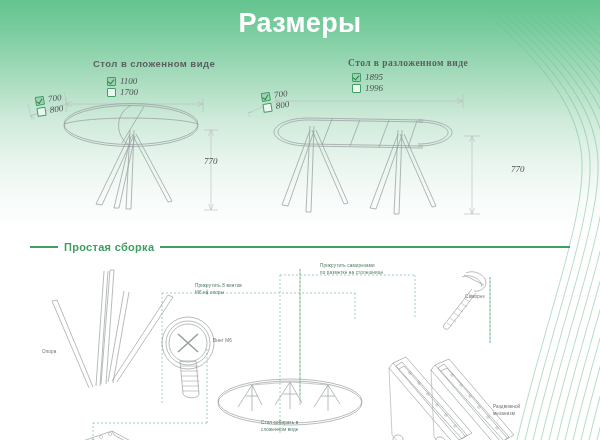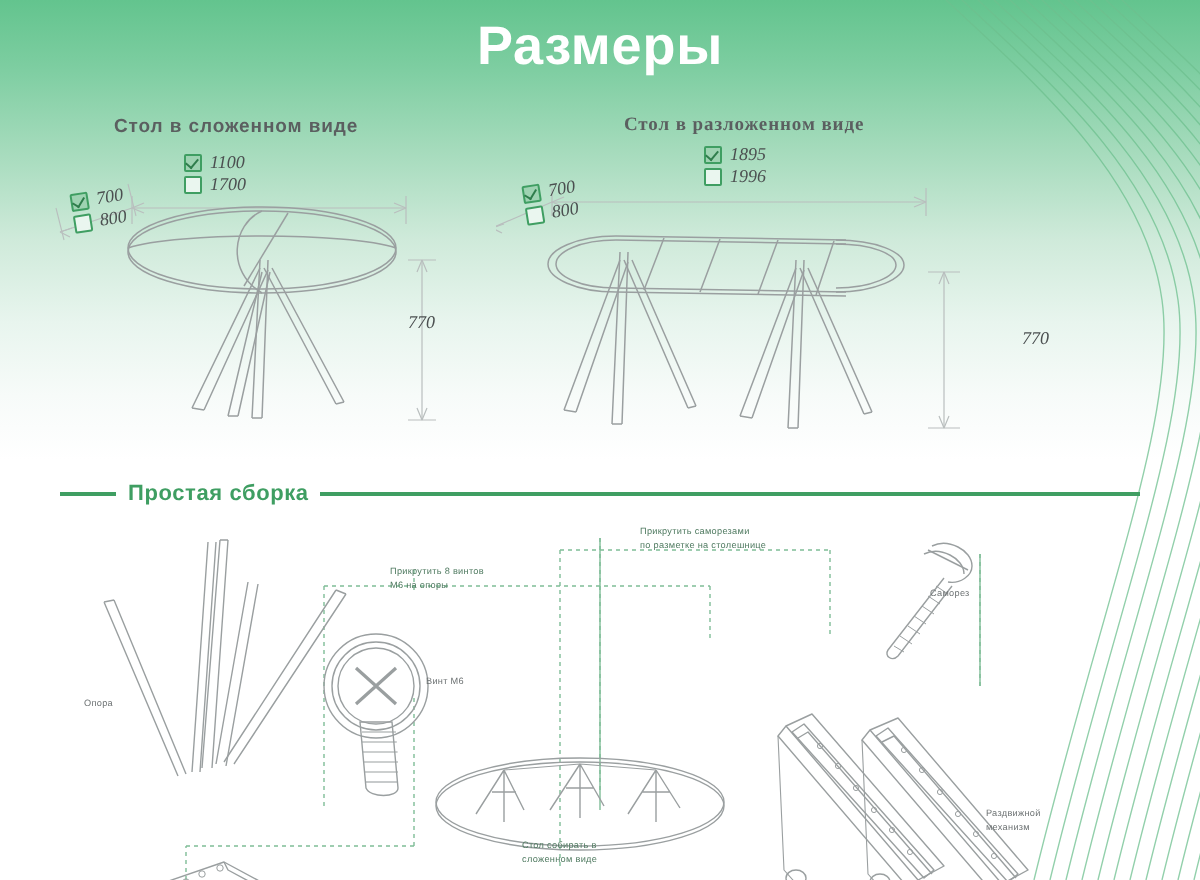--- a/index.html
+++ b/index.html
@@ -24,6 +24,7 @@
   .subtitle{
     color:#5b5f60;font-size:9.5px;font-weight:bold;letter-spacing:.45px;
     white-space:nowrap;
+    margin-left:36px;
   }
   #sub-left{left:57px;top:58px;}
   #sub-right{left:312px;top:58px;font-family:Liberation Serif, serif;}

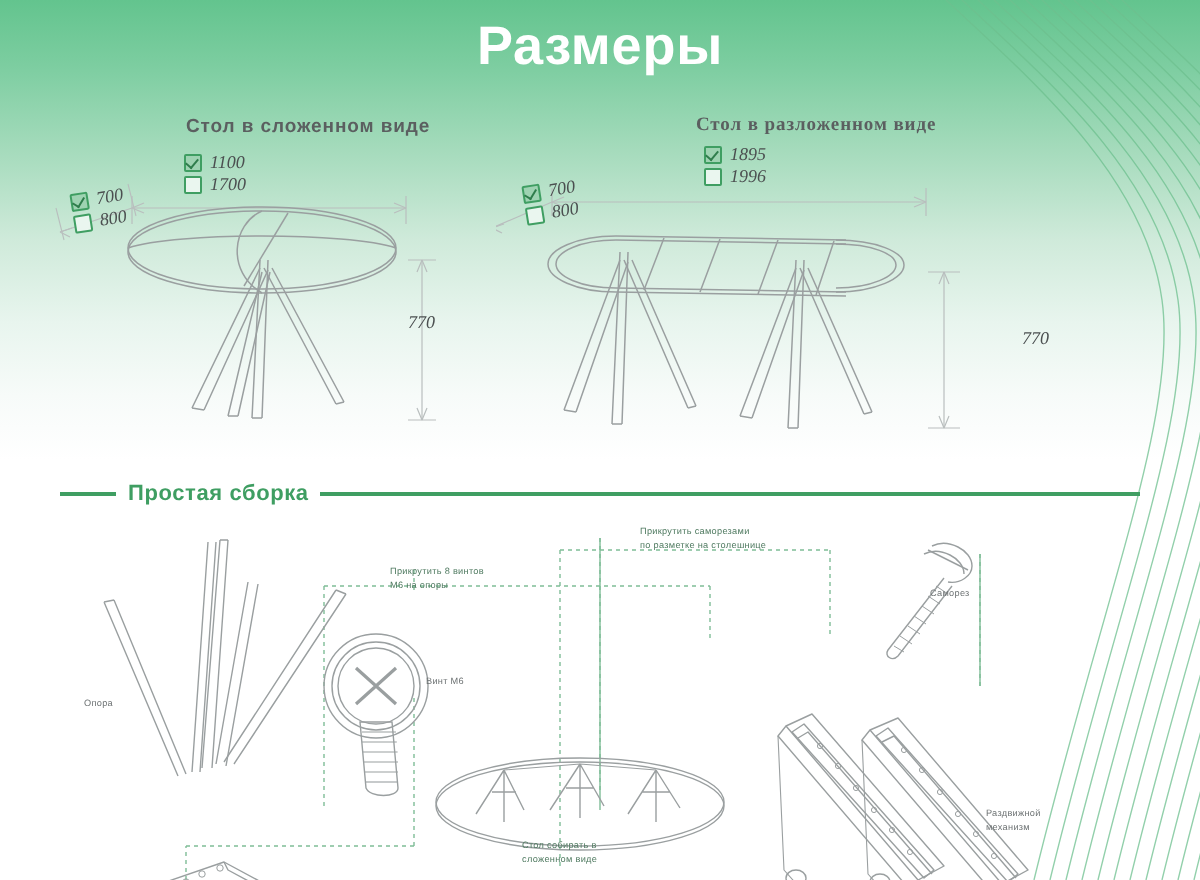--- a/index.html
+++ b/index.html
@@ -47,7 +47,7 @@
         transform:rotate(40deg);}
   .optval{font-family:"Liberation Serif",serif;font-style:italic;font-size:9px;color:#4b4f50;}
 
-  #opt-top-left{left:92px;top:76px;text-align:right;}
+  #opt-top-left{left:107px;top:76px;text-align:right;}
   #opt-side-left{left:36px;top:94px;transform:rotate(-9deg);}
   #opt-top-right{left:352px;top:72px;}
   #opt-side-right{left:262px;top:90px;transform:rotate(-9deg);}

